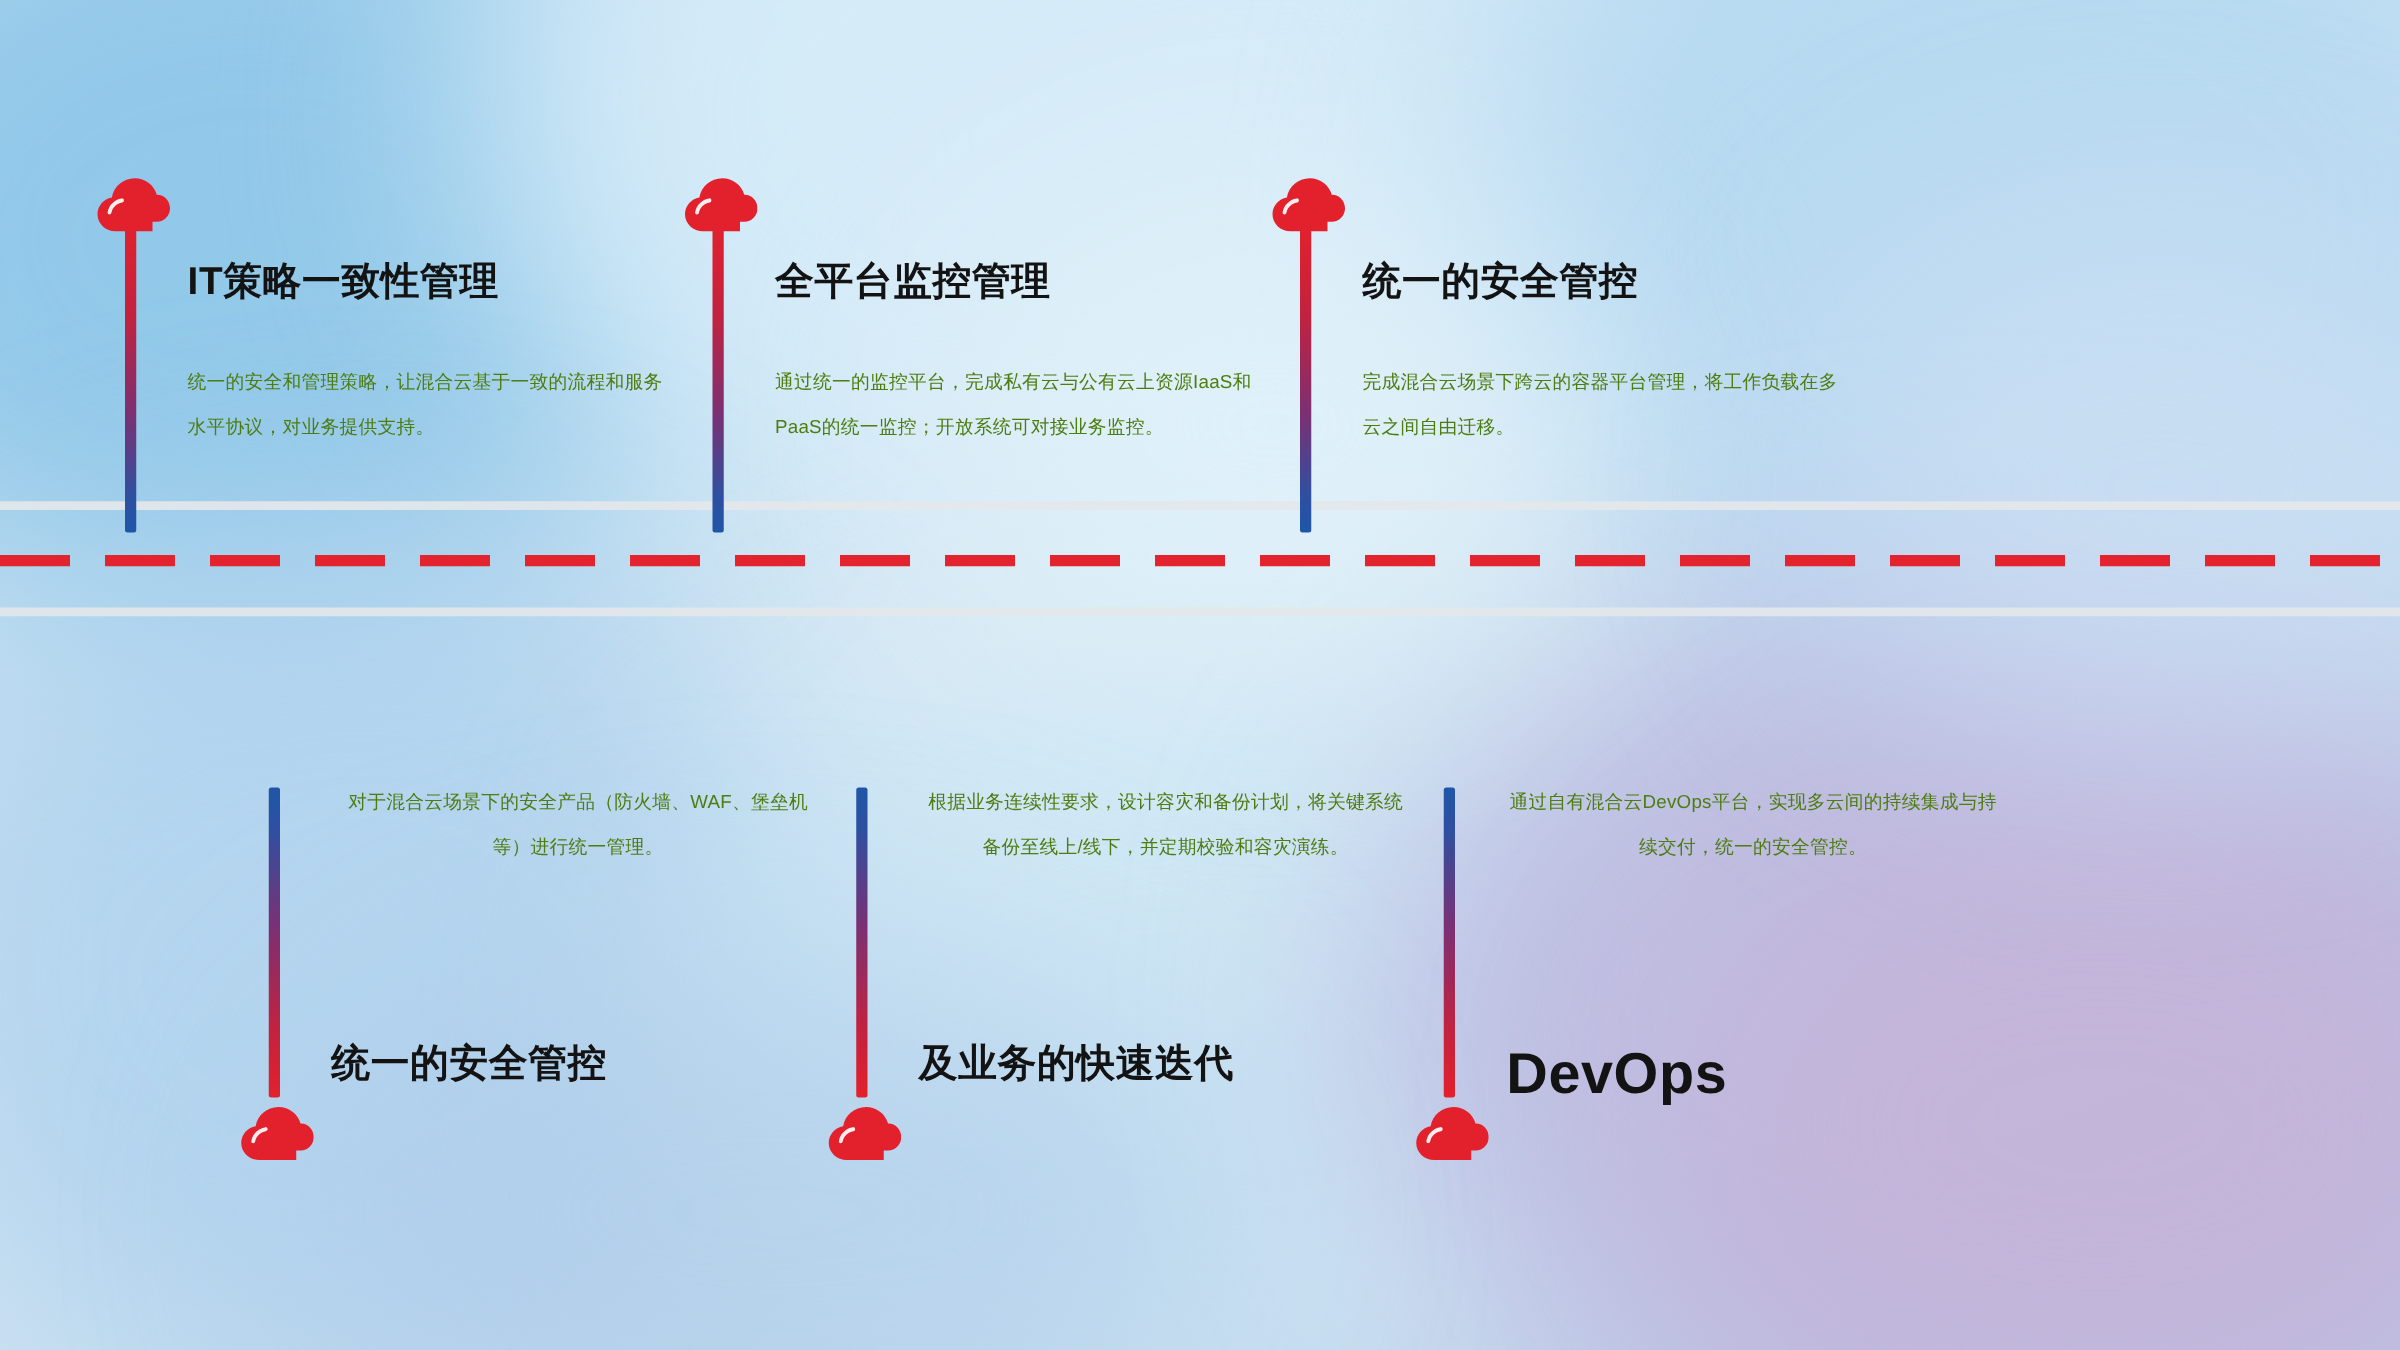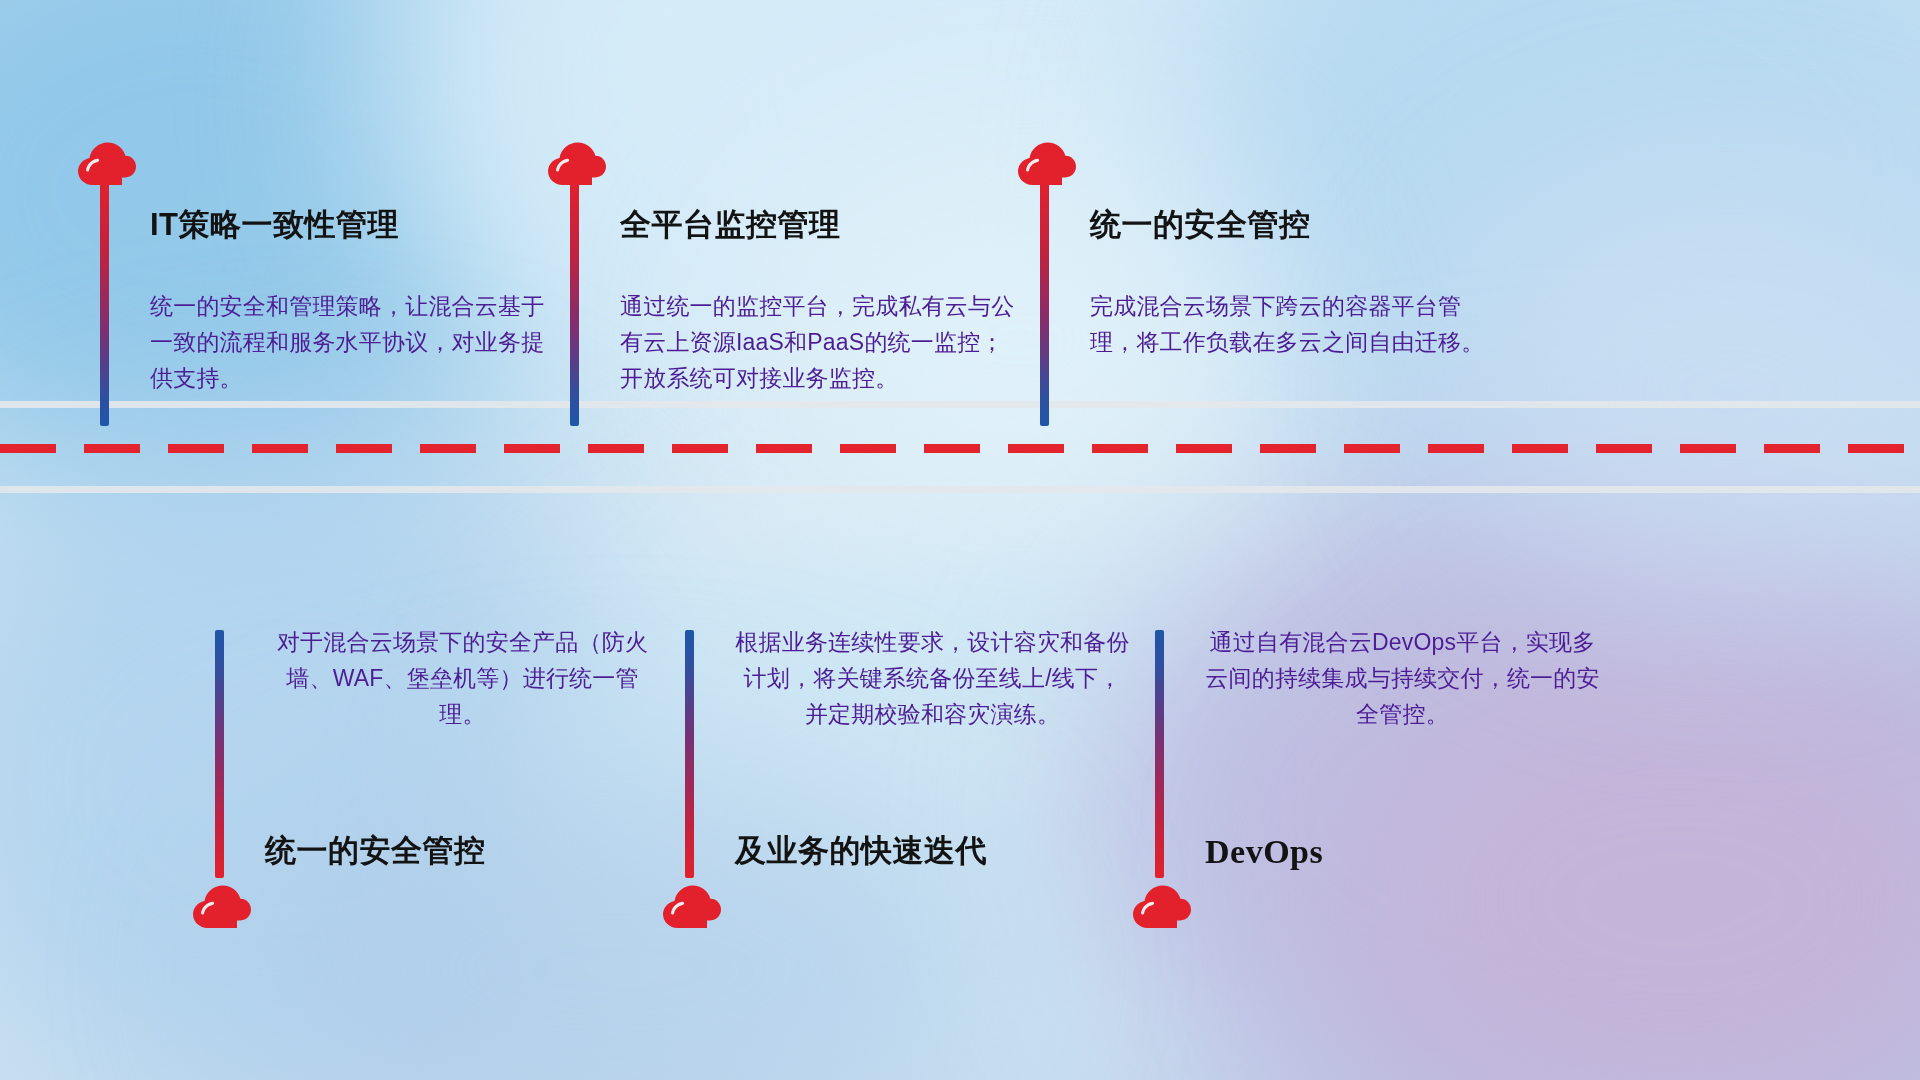--- a/index.html
+++ b/index.html
@@ -53,7 +53,7 @@
   }
   .title.latin{ font-size:34px;font-family:Liberation Serif, serif; }
   .desc{
-    font-size:23px; line-height:36px; color:#4c1d95; width:395px;
+    font-size:15px; line-height:36px; color:#4d7c0f; width:395px;
     letter-spacing:.2px;
   }
 

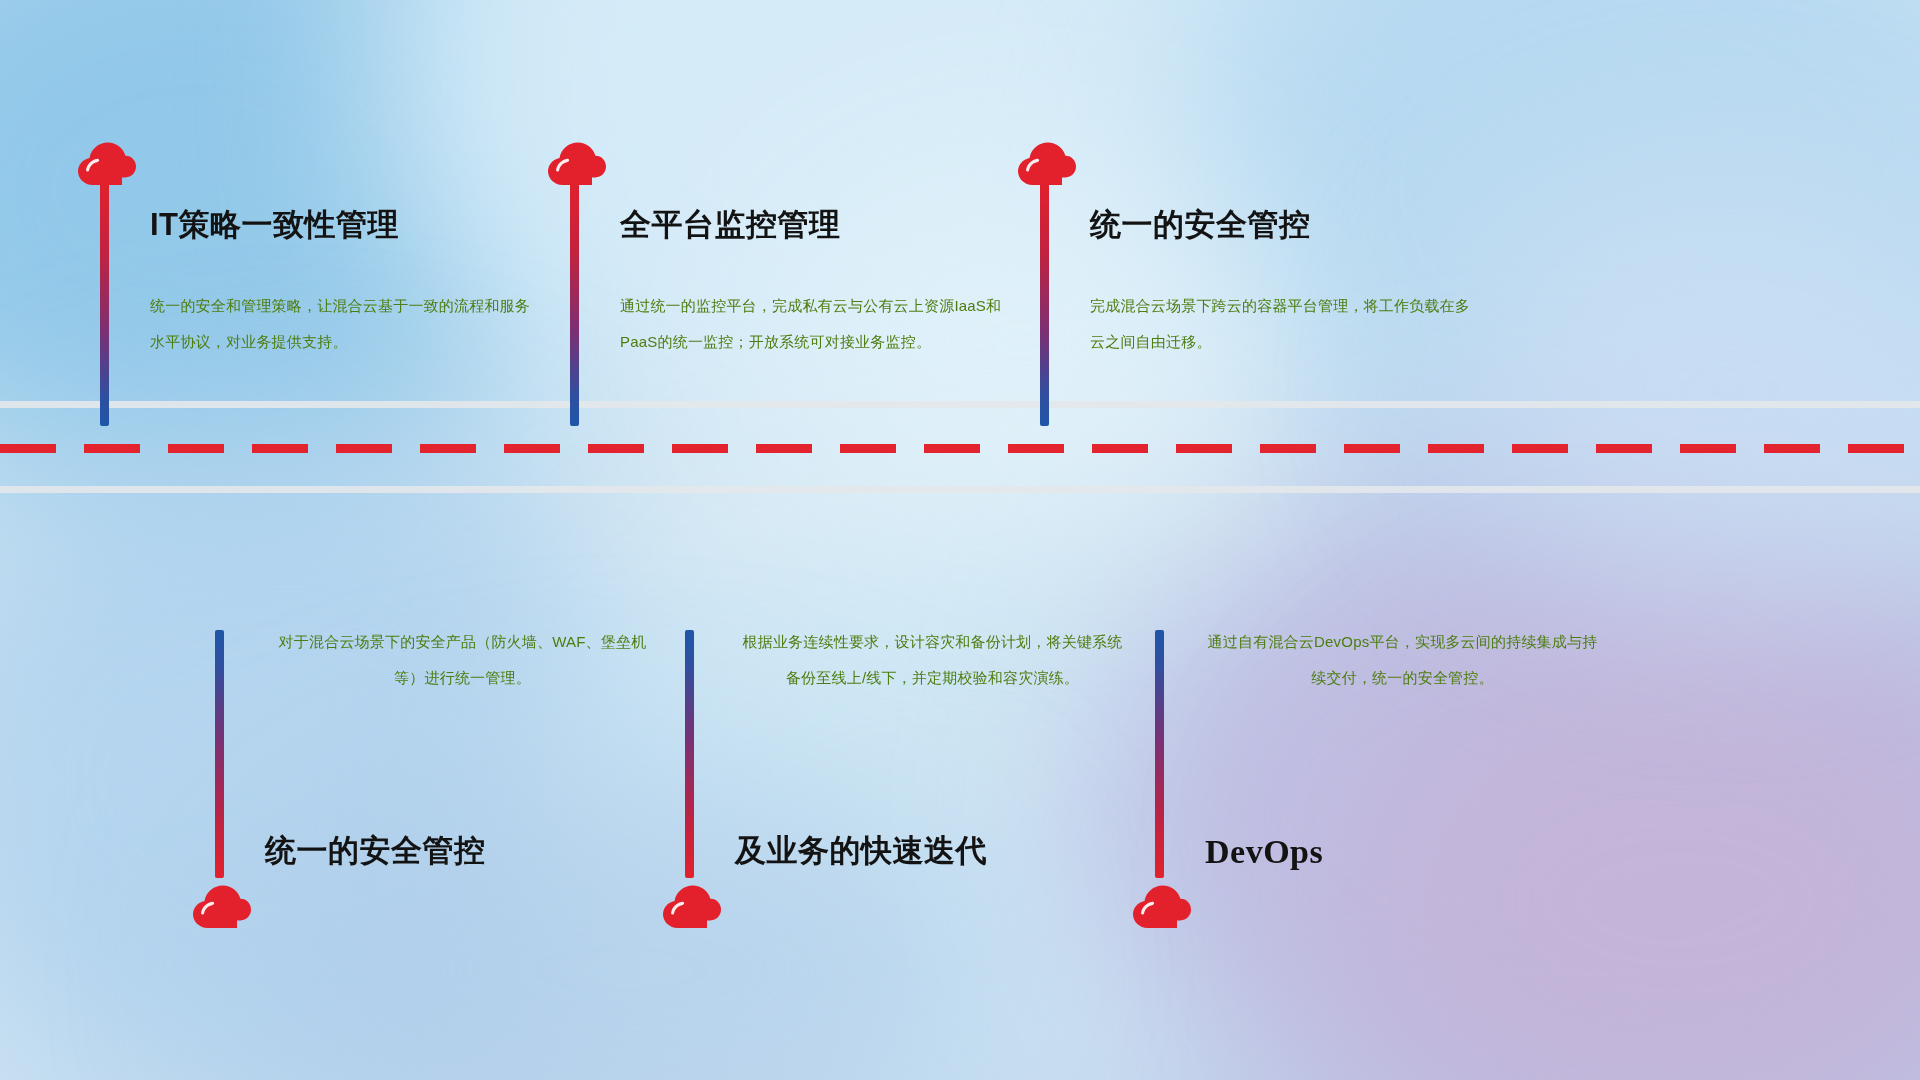--- a/index.html
+++ b/index.html
@@ -51,7 +51,7 @@
     font-size:31px; font-weight:700; color:#131313;
     letter-spacing:.5px; white-space:nowrap; line-height:1;
   }
-  .title.latin{ font-size:34px;font-family:Liberation Serif, serif; }
+  .title.latin{ font-size:46px; }
   .desc{
     font-size:15px; line-height:36px; color:#4d7c0f; width:395px;
     letter-spacing:.2px;

